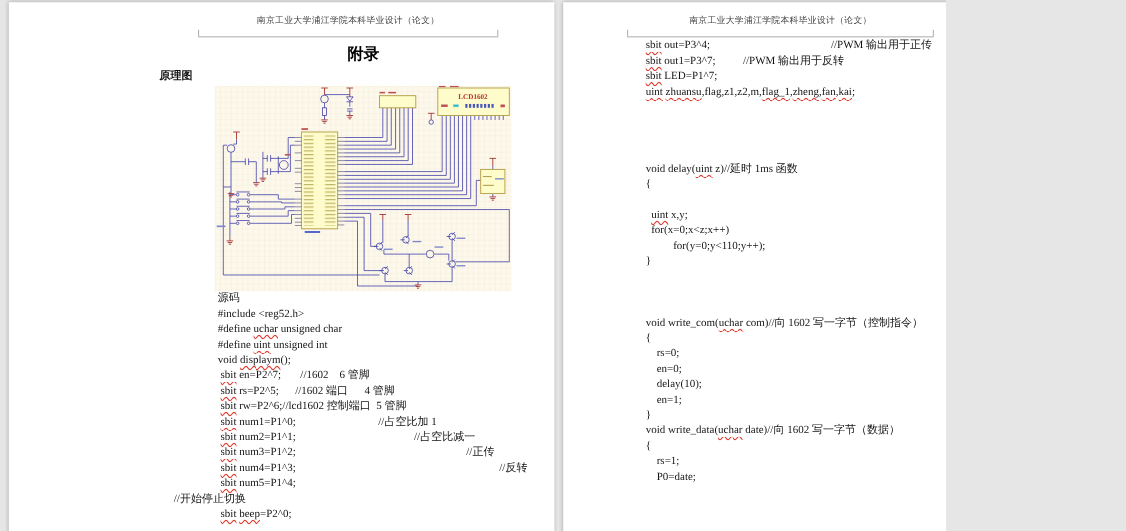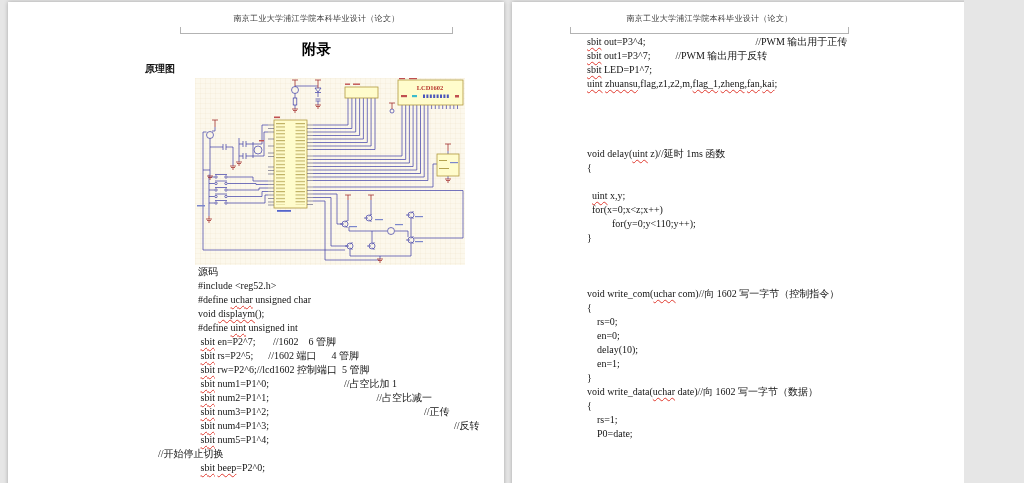--- a/index.html
+++ b/index.html
@@ -3,7 +3,7 @@
 <meta charset="utf-8">
 <style>
   html,body{margin:0;padding:0;background:#e6e6e6;}
-  .stage{position:relative;width:964px;height:483px;background:#e6e6e6;overflow:hidden;
+  .stage{position:relative;width:860px;height:483px;background:#e6e6e6;overflow:hidden;
          font-family:"Liberation Serif","DejaVu Serif",serif;}
   .page{position:absolute;top:2px;height:540px;background:#ffffff;box-shadow:0 0 4px rgba(0,0,0,.28);}
   #p1{left:8px;width:496px;}

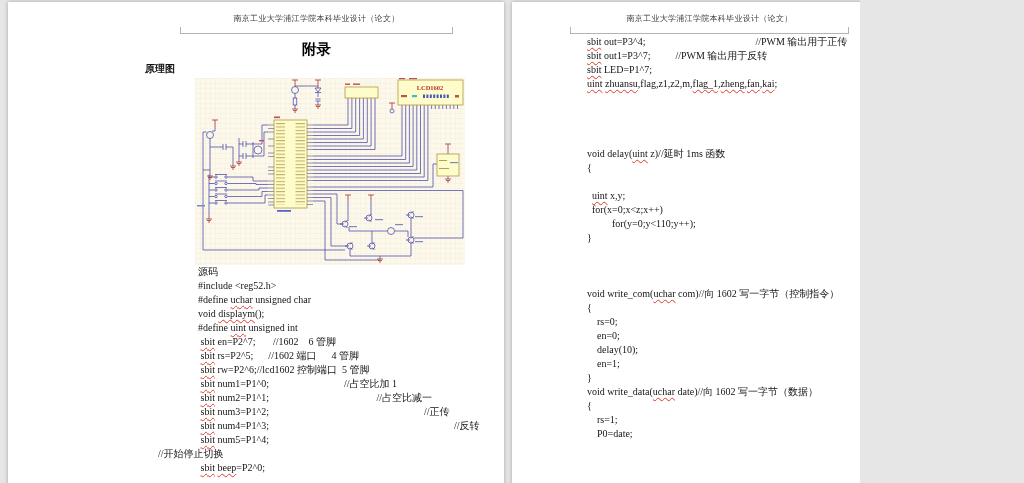--- a/index.html
+++ b/index.html
@@ -29,7 +29,7 @@
   <div class="page" id="p1">
     <div class="hdrText" style="left:172px;width:273px;">南京工业大学浦江学院本科毕业设计（论文）</div>
     <div class="hdrRule" style="left:172px;width:273px;"></div>
-    <div class="docTitle" style="left:172px;width:273px;">附录</div>
+    <div class="docTitle" style="left:186px;width:273px;">附录</div>
     <div class="label" style="left:137px;top:60px;">原理图</div>
 
     <svg class="schematic" viewBox="0 0 270 187">

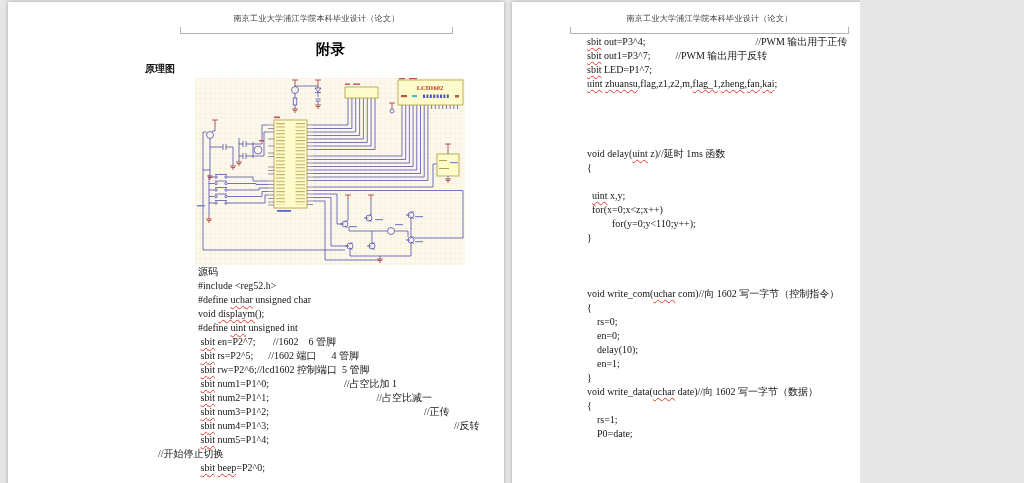--- a/index.html
+++ b/index.html
@@ -168,8 +168,8 @@
         <div class="cl">                源码</div>
         <div class="cl">                #include &lt;reg52.h&gt;</div>
         <div class="cl">                #define <span class="squig">uchar</span> unsigned char</div>
+        <div class="cl">                #define <span class="squig">uint</span> unsigned int</div>
         <div class="cl">                void <span class="squig">displaym</span>();</div>
-        <div class="cl">                #define <span class="squig">uint</span> unsigned int</div>
         <div class="cl">                 <span class="squig">sbit</span> en=P2^7;       //1602    6 管脚</div>
         <div class="cl">                 <span class="squig">sbit</span> rs=P2^5;      //1602 端口      4 管脚</div>
         <div class="cl">                 <span class="squig">sbit</span> rw=P2^6;//lcd1602 控制端口  5 管脚</div>

